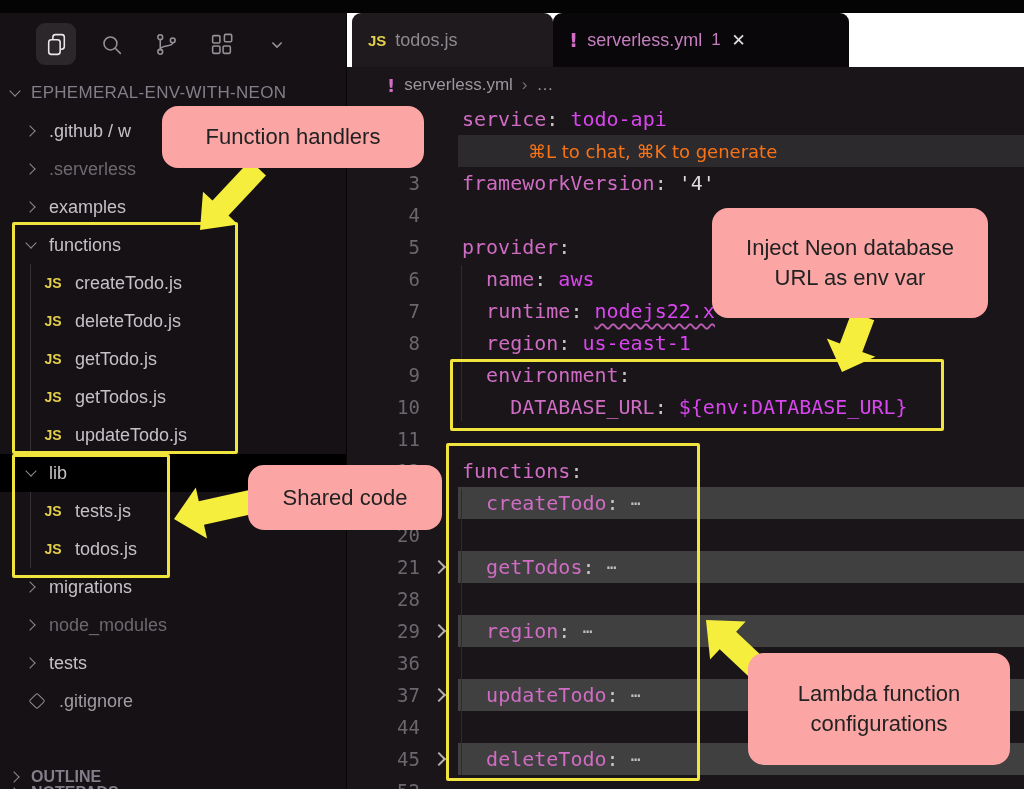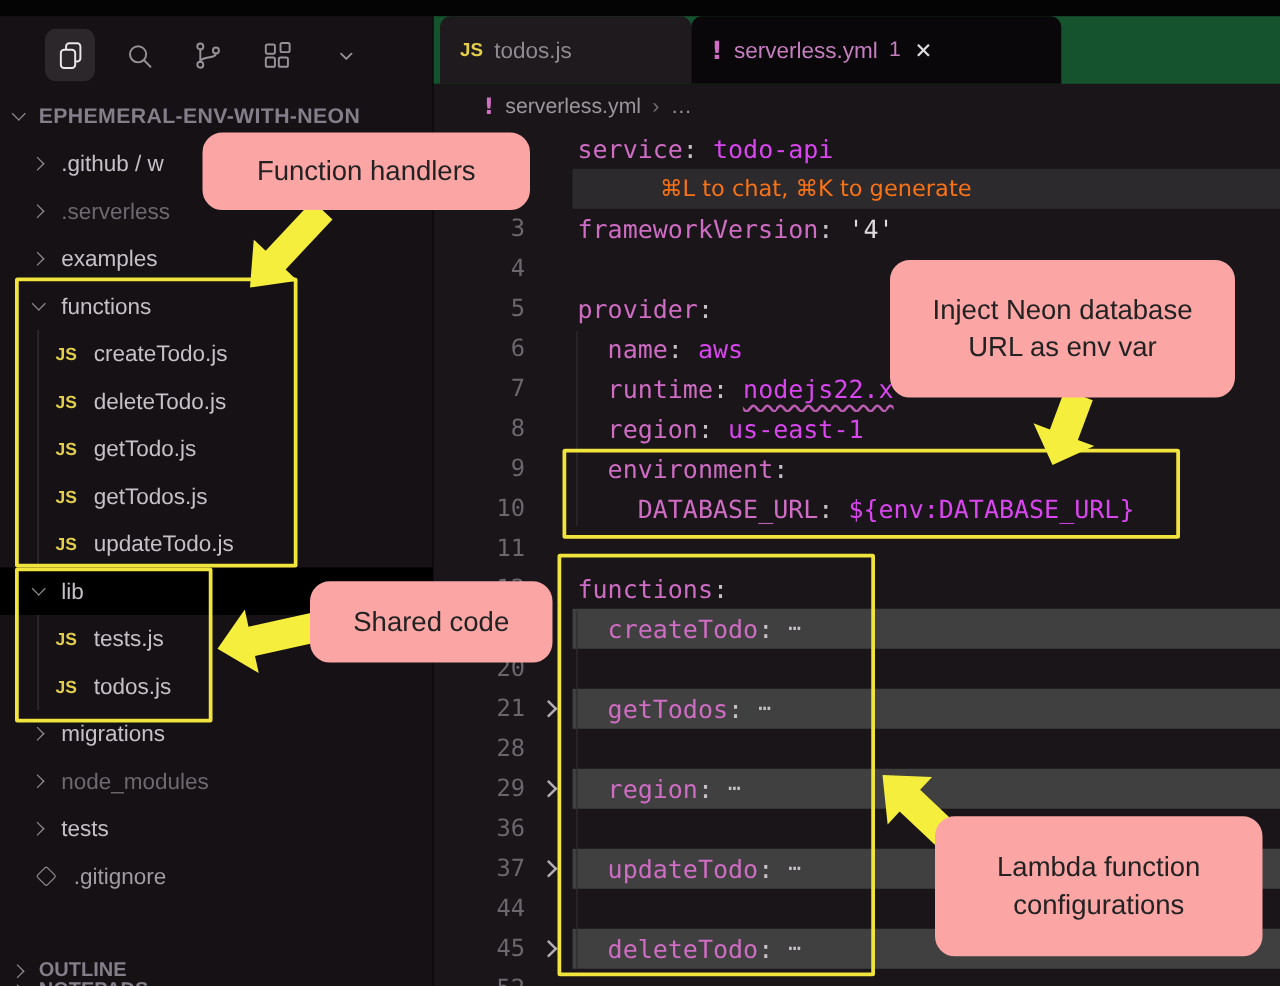--- a/index.html
+++ b/index.html
@@ -45,7 +45,7 @@
 
   
   .editor{position:absolute;left:347px;top:13px;width:677px;height:776px;background:#191519;}
-  .tabbar{position:absolute;left:0;top:0;width:677px;height:54px;background:#14532d;}
+  .tabbar{position:absolute;left:0;top:0;width:677px;height:54px;background:#ffffff;}
   .tab{position:absolute;top:0;height:54px;display:flex;align-items:center;gap:9px;
        padding:0 16px;box-sizing:border-box;border-radius:9px 9px 0 0;}
   .tab.inactive{left:5px;width:201px;background:#1e1a1e;}

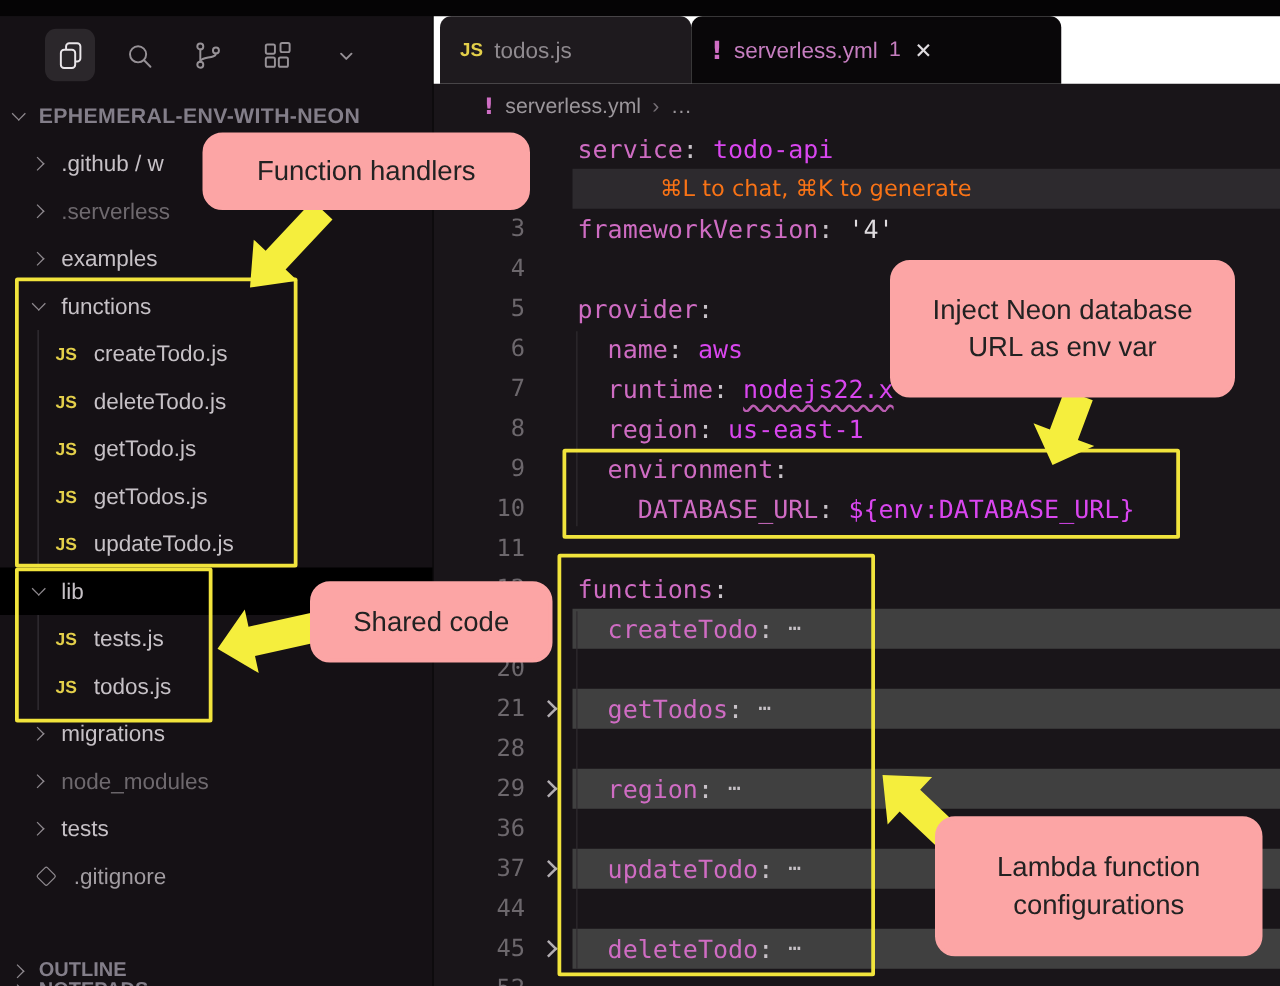--- a/index.html
+++ b/index.html
@@ -20,7 +20,7 @@
   .ab-item svg{stroke:currentColor;fill:none;stroke-width:1.5;stroke-linecap:round;stroke-linejoin:round;}
 
   .root-row{position:absolute;left:0;top:61px;height:38px;display:flex;align-items:center;
-            padding-left:8px;gap:7px;font-weight:bold;font-size:17px;letter-spacing:.3px;color:#837e89;}
+            padding-left:8px;gap:7px;font-weight:normal;font-size:17px;letter-spacing:.3px;color:#837e89;}
   .tree{position:absolute;left:0;top:99px;width:346px;}
   .trow{height:38px;display:flex;align-items:center;padding-left:24px;gap:9px;
         font-size:18px;color:#c6c1c6;}

